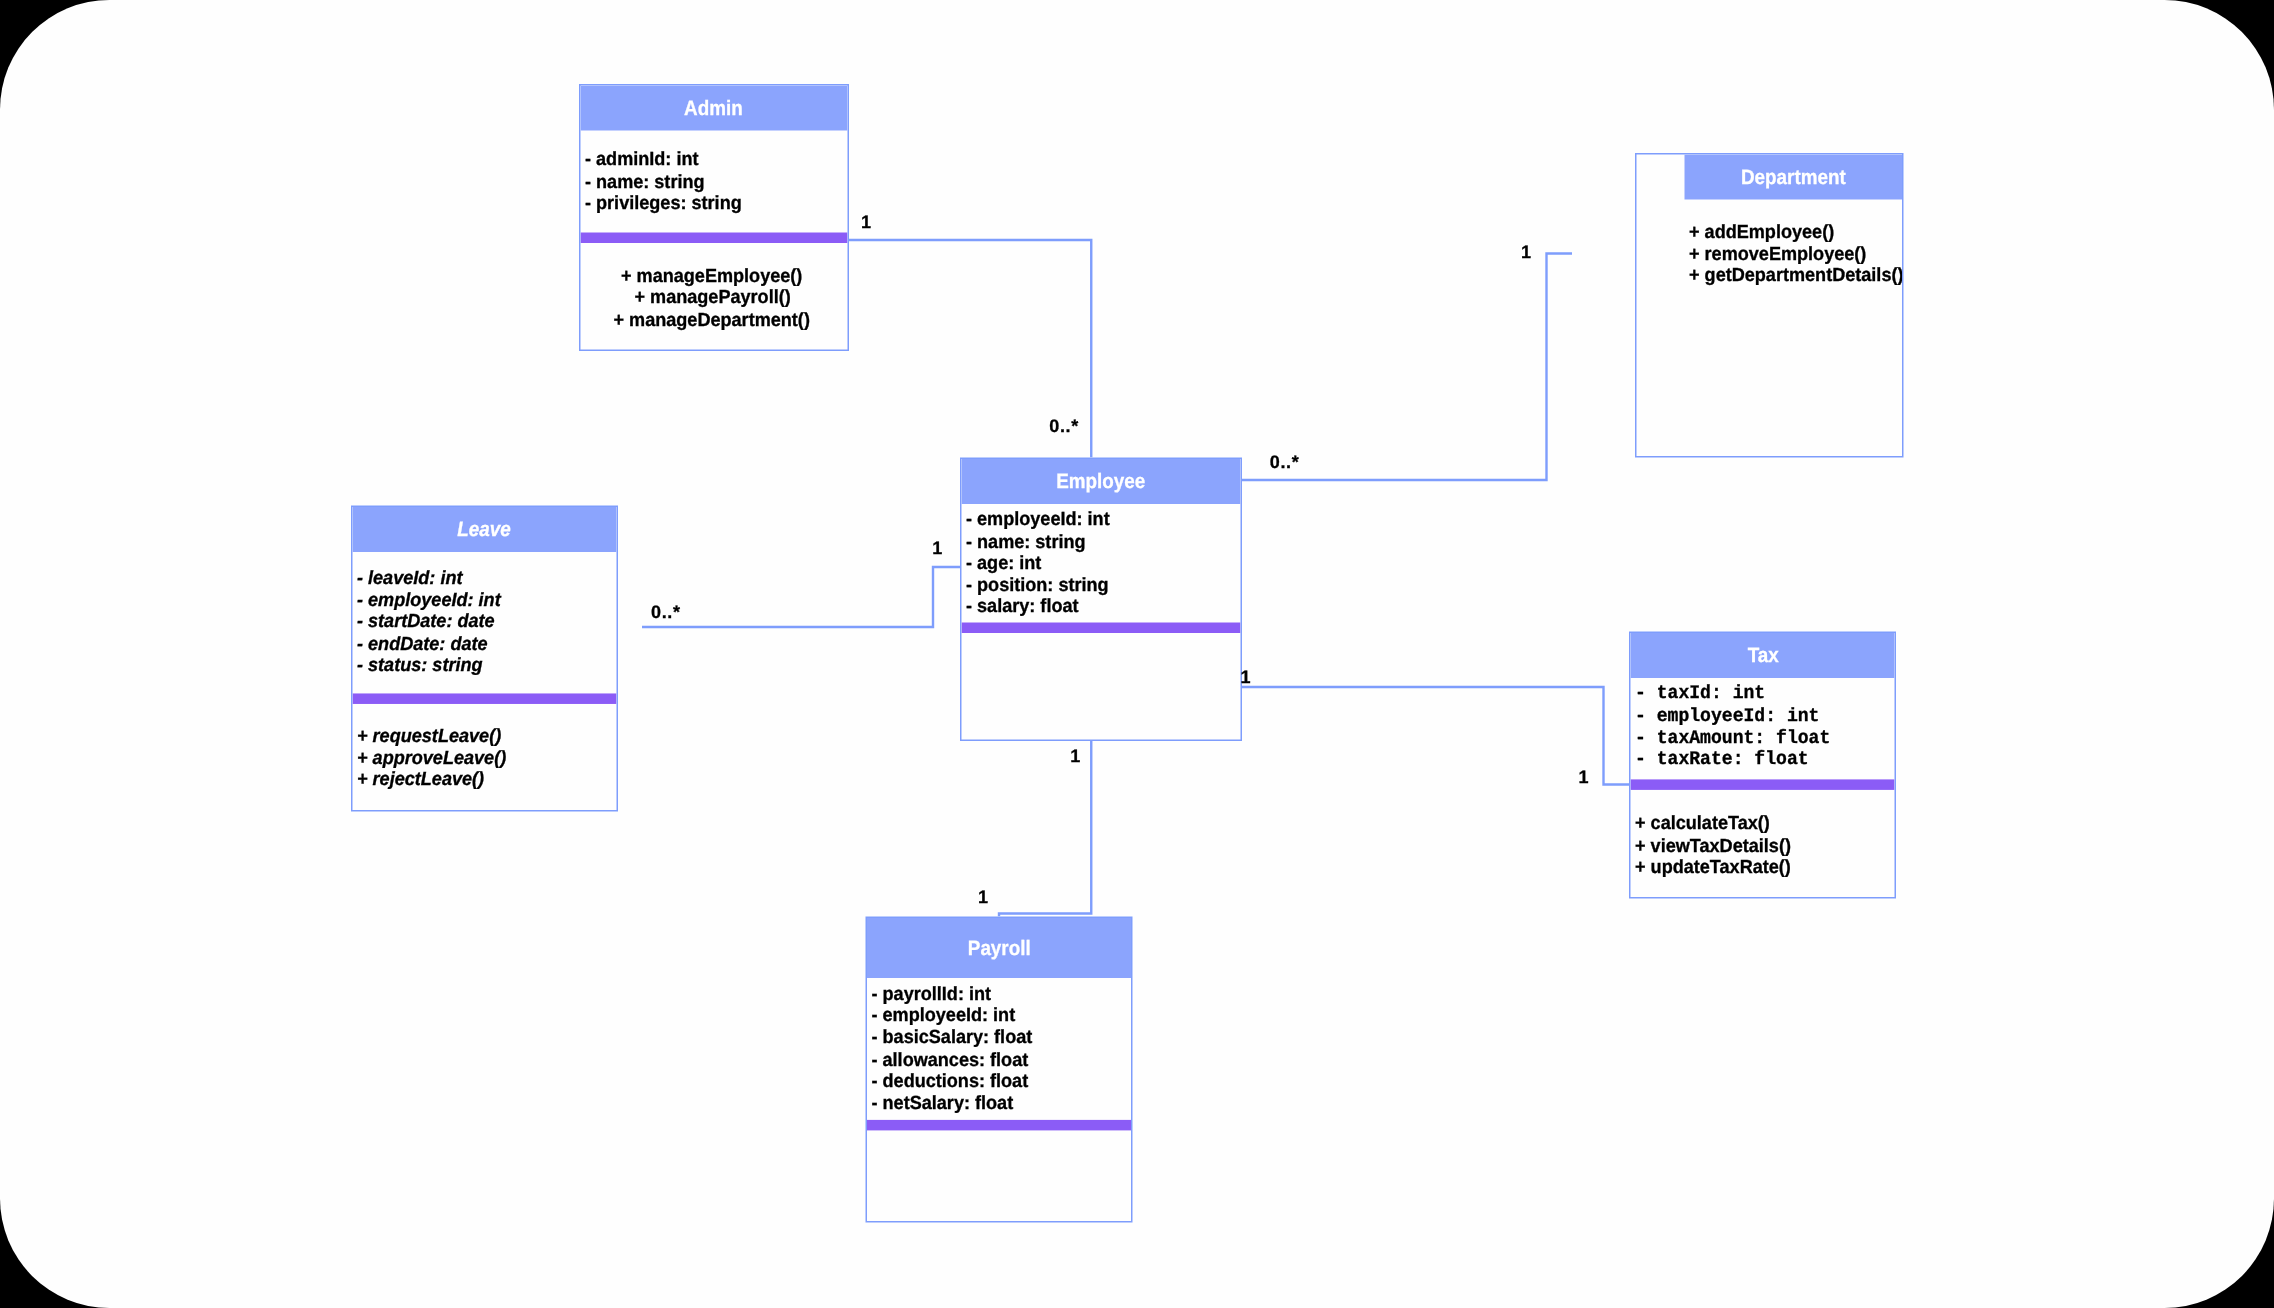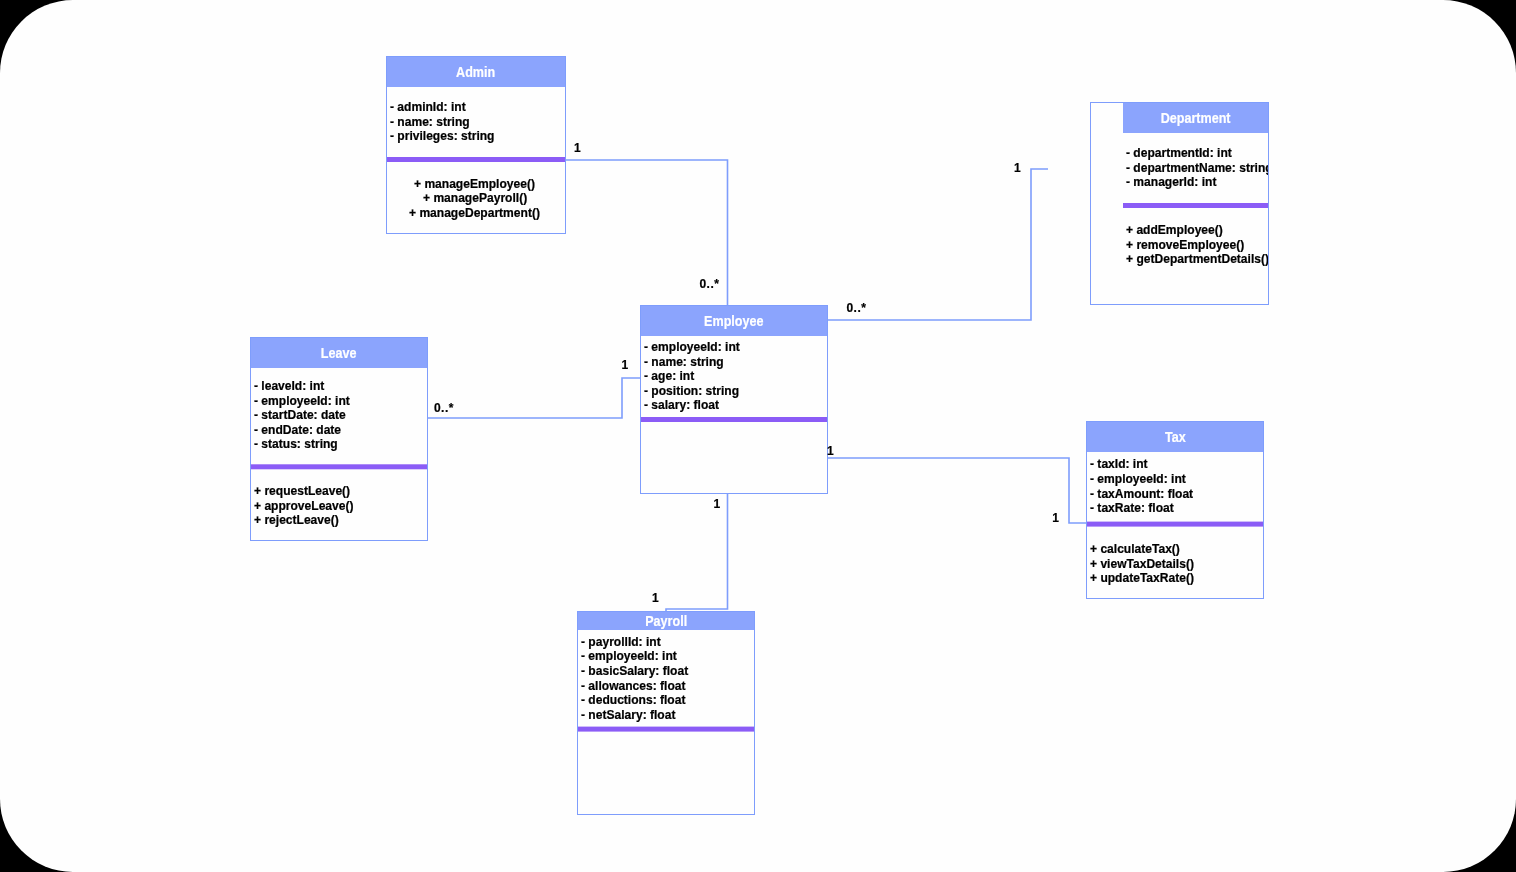--- a/index.html
+++ b/index.html
@@ -19,7 +19,7 @@
                   transform-origin:center;}
   .cls-sec{box-sizing:border-box;padding-left:3px;
            display:flex;flex-direction:column;justify-content:center;}
-  .cls-attrs{border-bottom:5px solid #8b5cf6;}
+  .cls-attrs{border-bottom:7px solid #8b5cf6;}
   .row{font-size:12.7px;font-weight:bold;color:#000000;line-height:14.66px;
        white-space:nowrap;-webkit-text-stroke:0.22px #000000;}
   .row > span{display:inline-block;transform:scaleX(0.95);transform-origin:left center;}

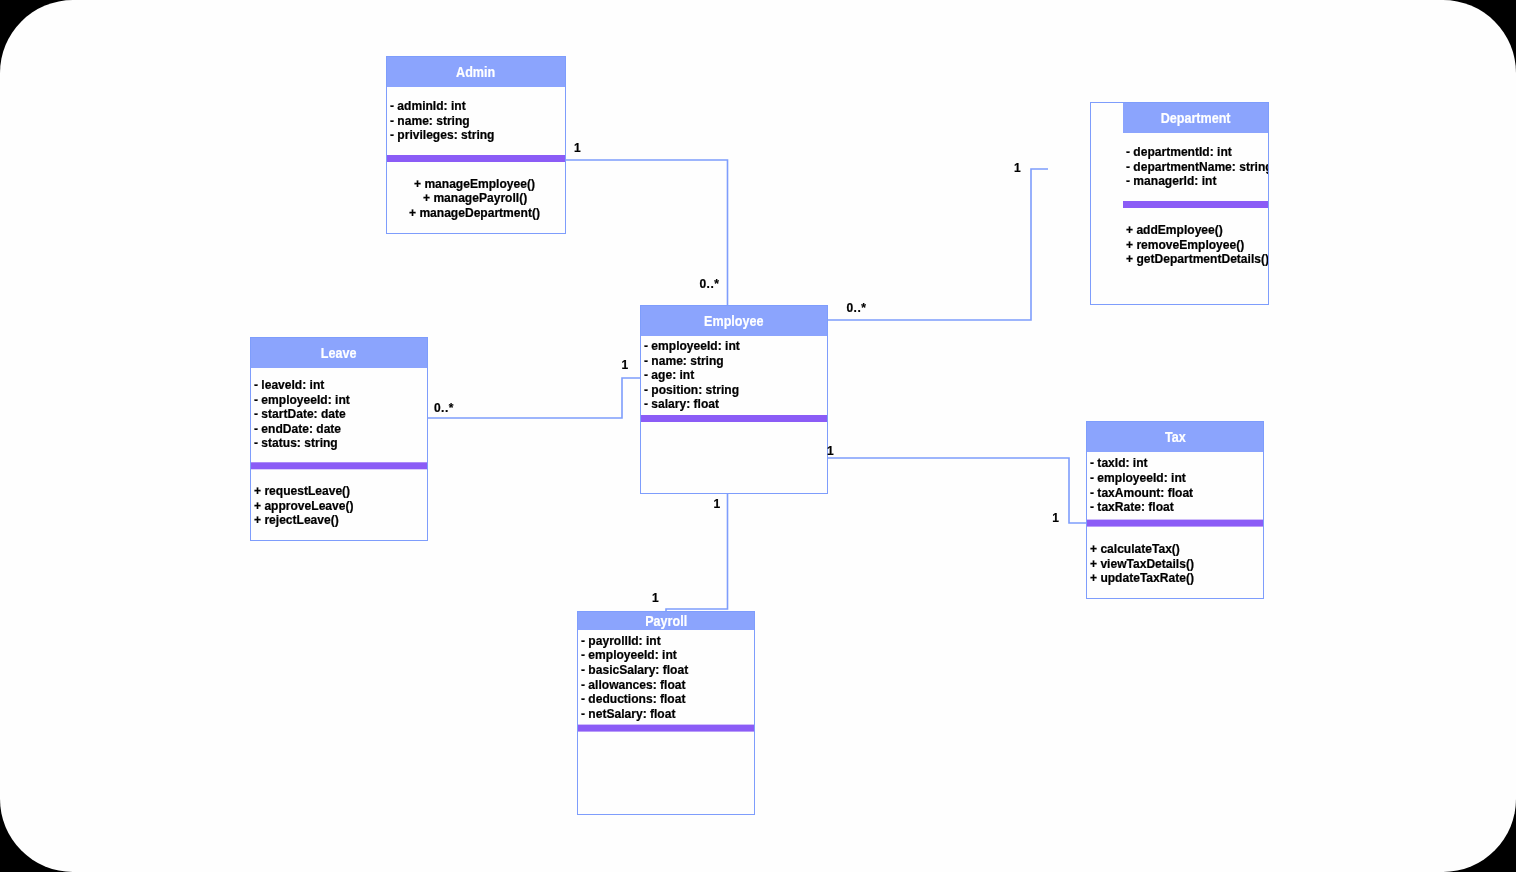--- a/index.html
+++ b/index.html
@@ -62,11 +62,6 @@
       <div class="cls-hdr" style="height: 30px;">
         <span>Department</span>
       </div>
-      <div class="cls-sec cls-attrs" style="height: 75px;">
-          <div class="row"><span>- departmentId: int</span></div>
-          <div class="row"><span>- departmentName: string</span></div>
-          <div class="row"><span>- managerId: int</span></div>
-        </div>
       <div class="cls-sec cls-methods" style="height: 72px; transform: translateY(0.6px);">
           <div class="row"><span>+ addEmployee()</span></div>
           <div class="row"><span>+ removeEmployee()</span></div>

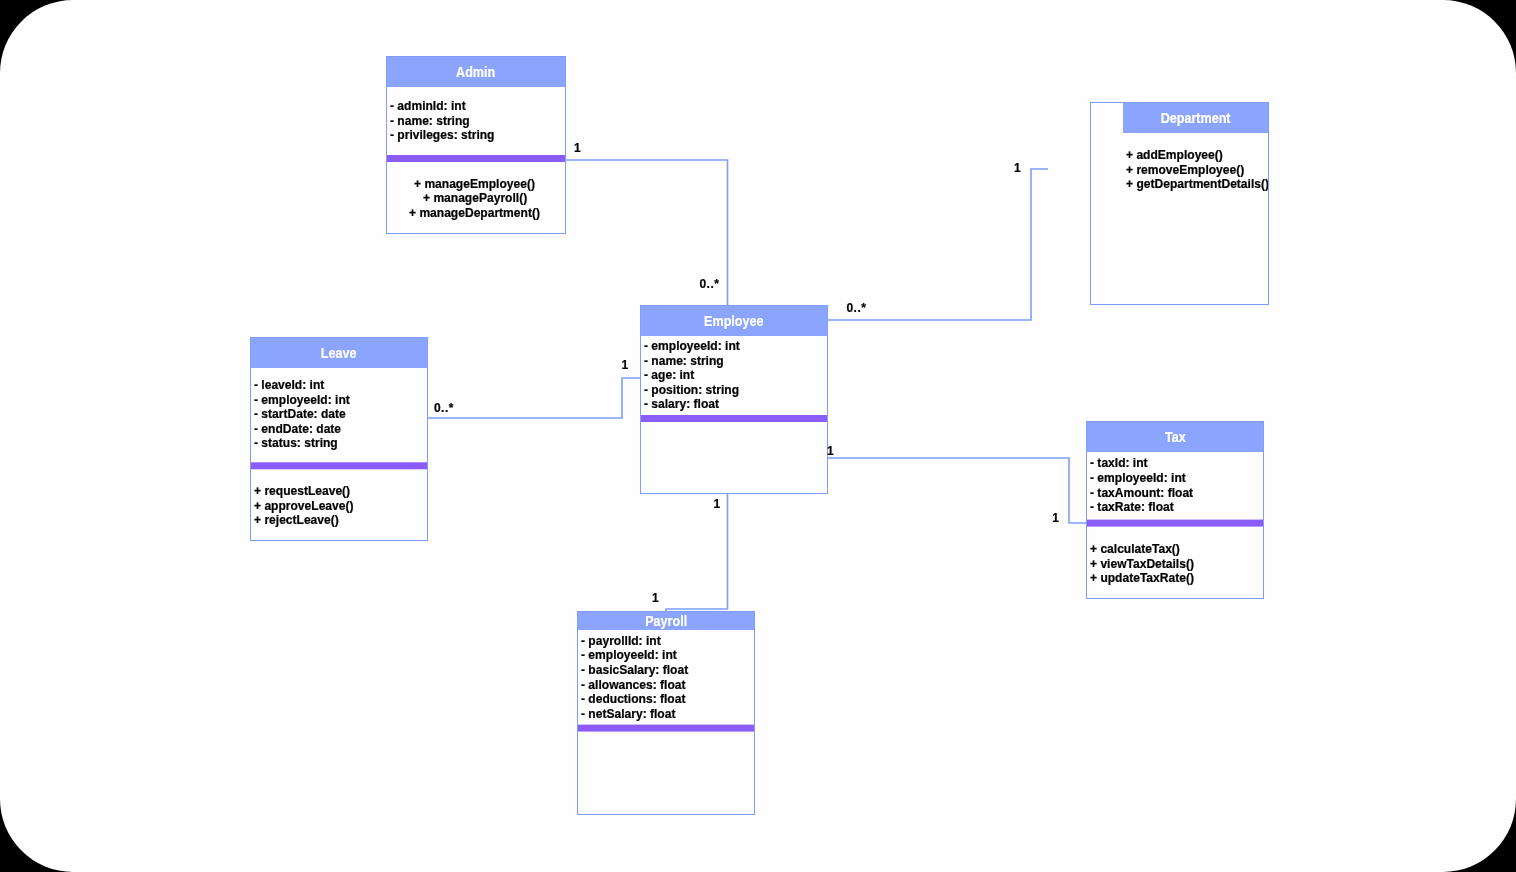--- a/index.html
+++ b/index.html
@@ -82,7 +82,7 @@
         </div>
     </div>
 
-    <div class="cls" style="left: 250px; top: 337px; width: 178px; height: 204px;">
+    <div class="cls" style="left: 234px; top: 337px; width: 178px; height: 204px; font-style: italic;">
       <div class="cls-hdr" style="height: 30px;">
         <span>Leave</span>
       </div>

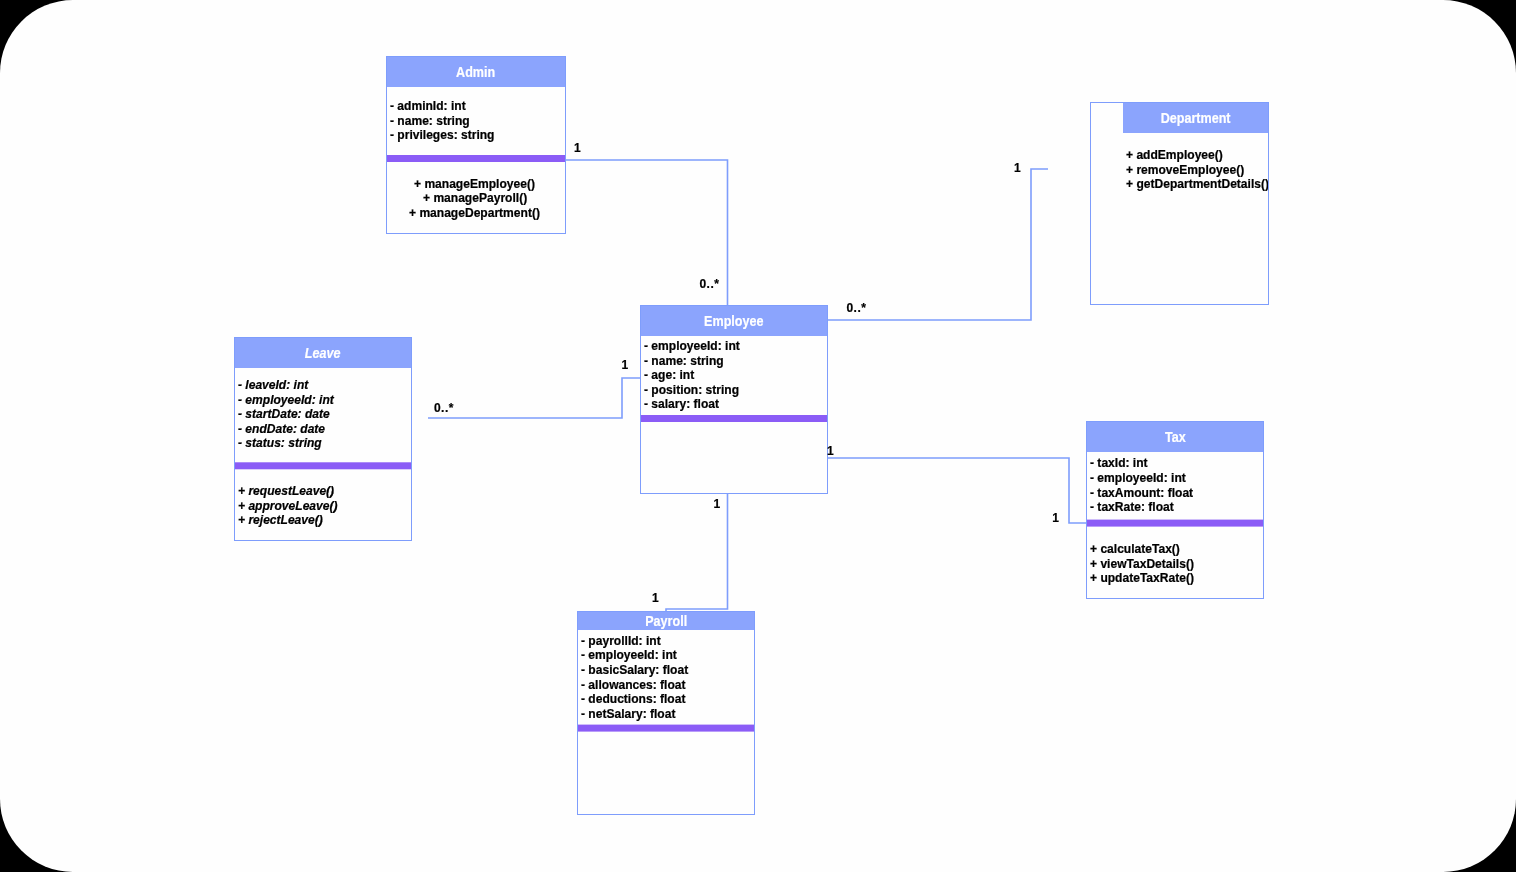--- a/index.html
+++ b/index.html
@@ -104,7 +104,7 @@
       <div class="cls-hdr" style="height: 30px;">
         <span>Tax</span>
       </div>
-      <div class="cls-sec cls-attrs" style="height: 76px; transform: translateY(-1.4px);">
+      <div class="cls-sec cls-attrs" style="height: 76px; transform: translateY(-1.4px); font-family: Liberation Mono, monospace;">
           <div class="row"><span>- taxId: int</span></div>
           <div class="row"><span>- employeeId: int</span></div>
           <div class="row"><span>- taxAmount: float</span></div>

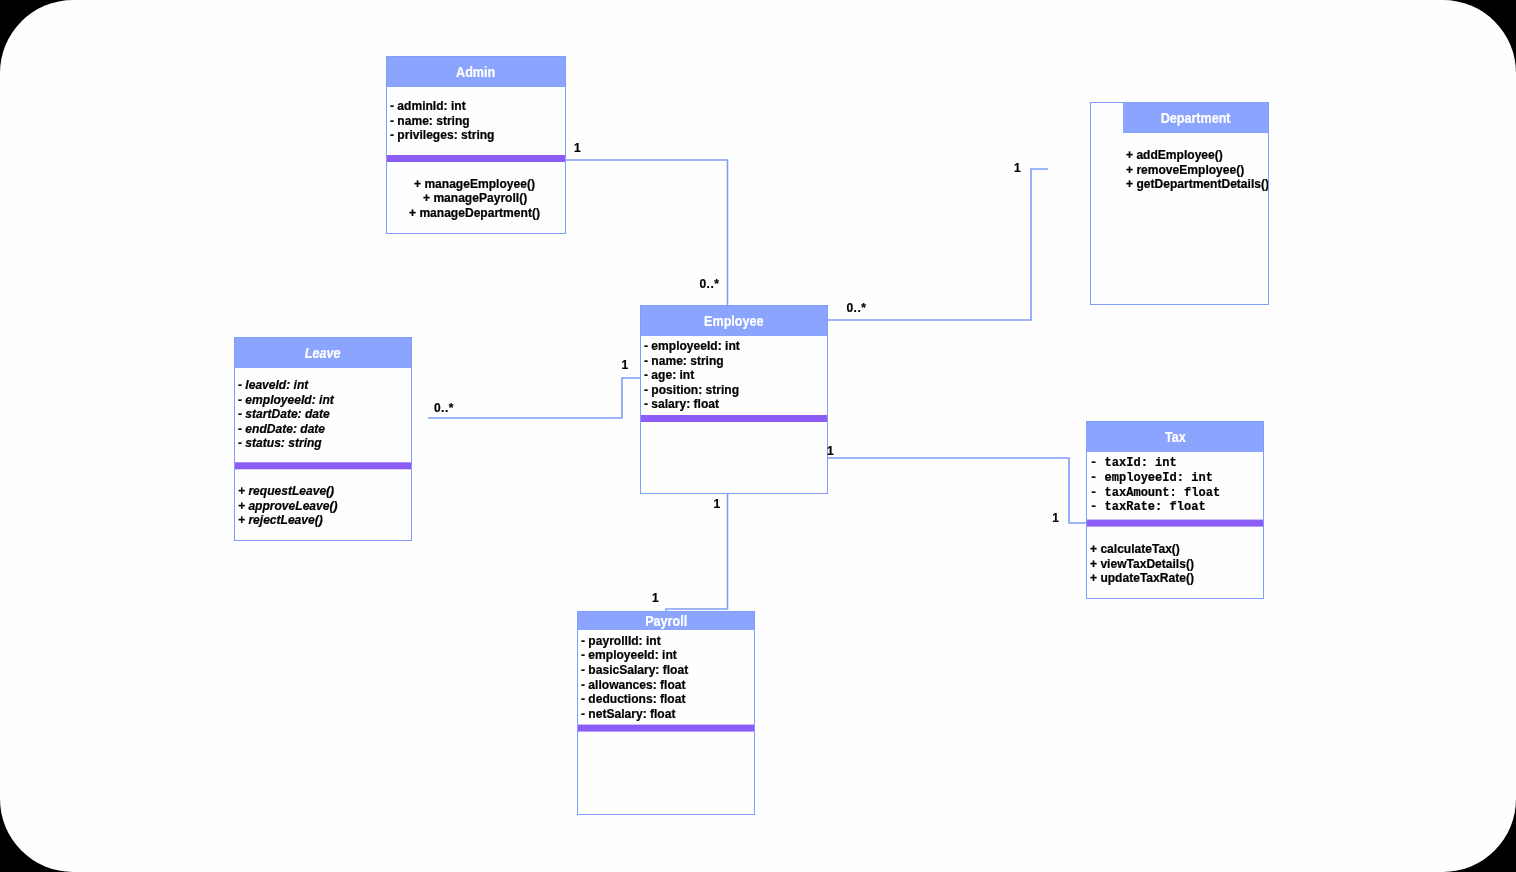--- a/index.html
+++ b/index.html
@@ -118,7 +118,7 @@
     </div>
 
     <div class="cls" style="left: 577px; top: 611px; width: 178px; height: 204px;">
-      <div class="cls-hdr" style="height: 18px;">
+      <div class="cls-hdr" style="height: 40px;">
         <span>Payroll</span>
       </div>
       <div class="cls-sec cls-attrs" style="height: 102px; transform: translateY(-0.4px);">

